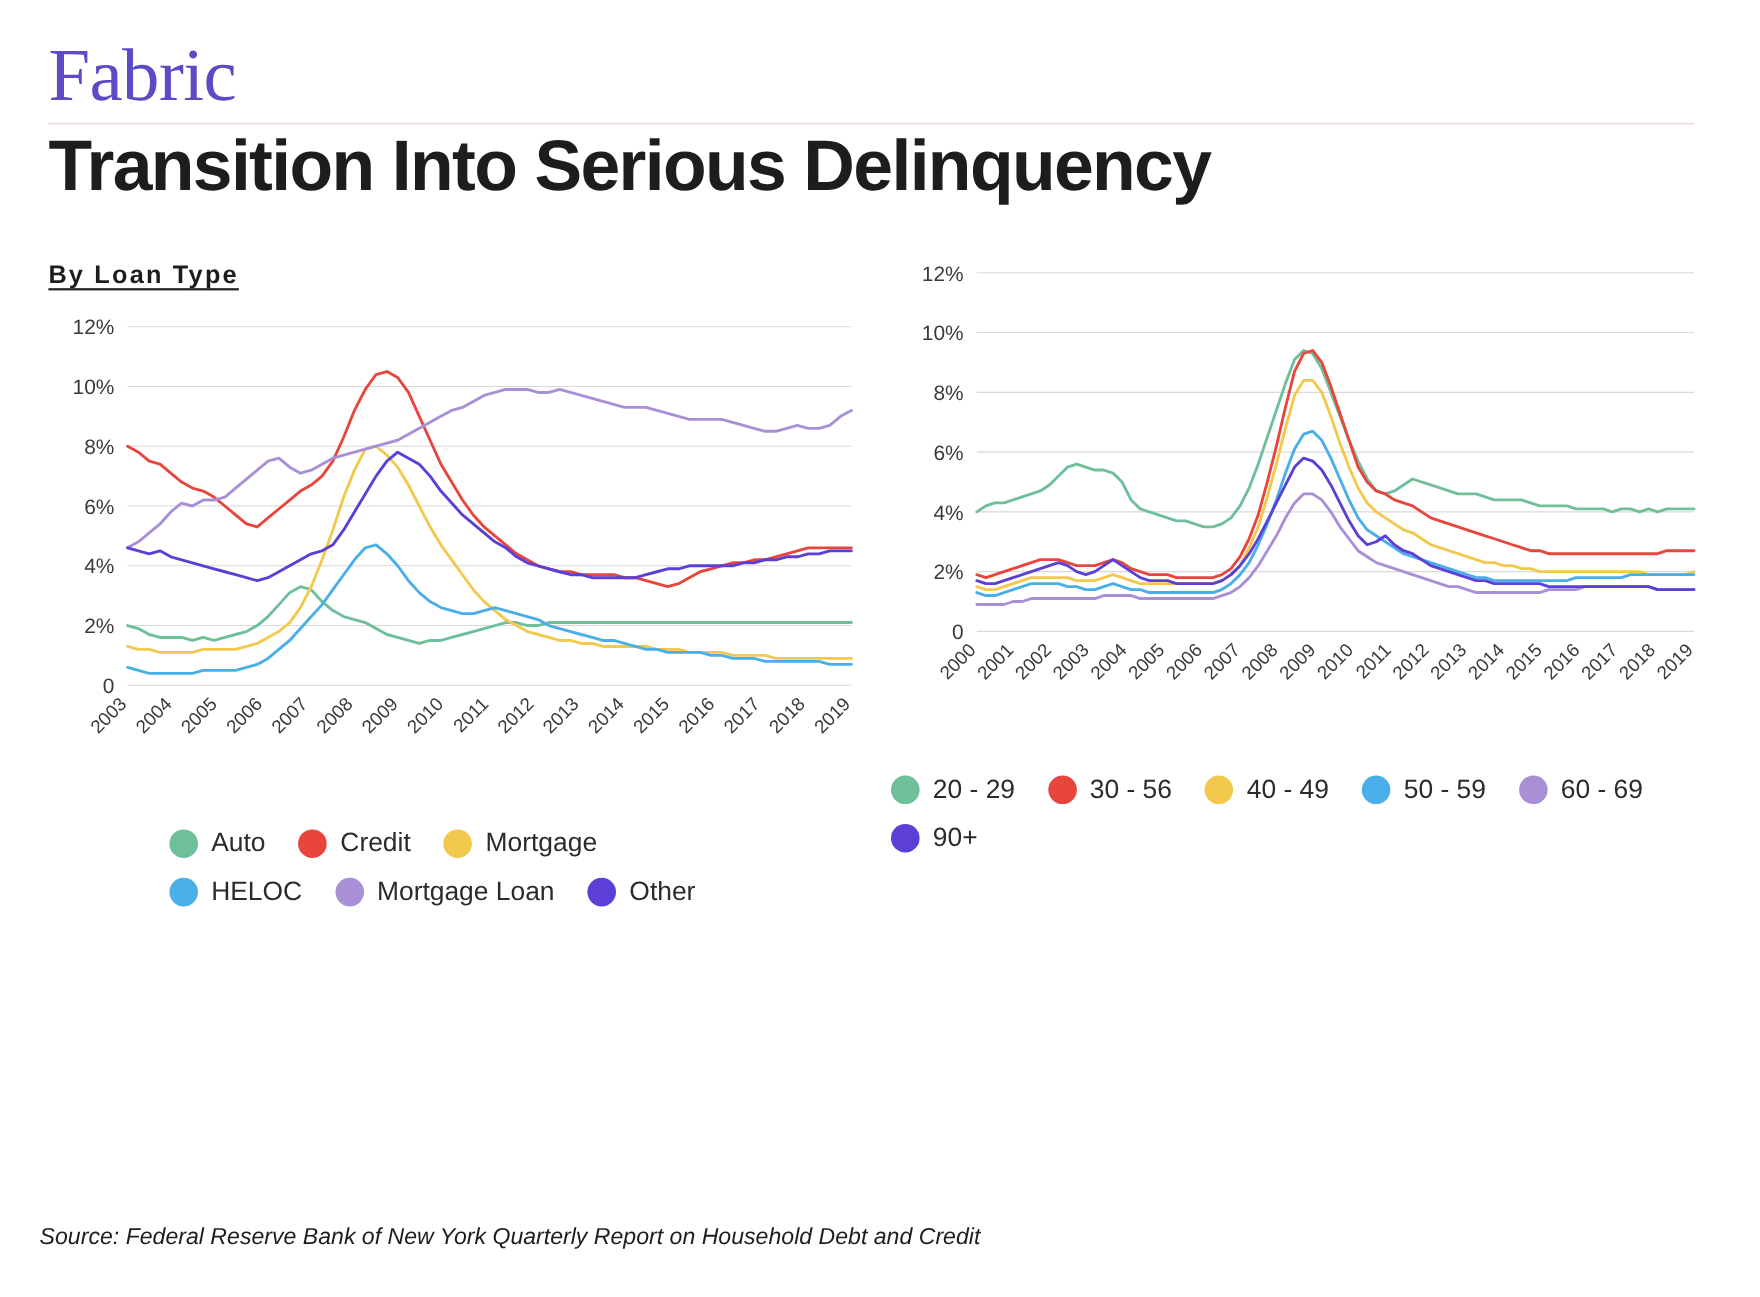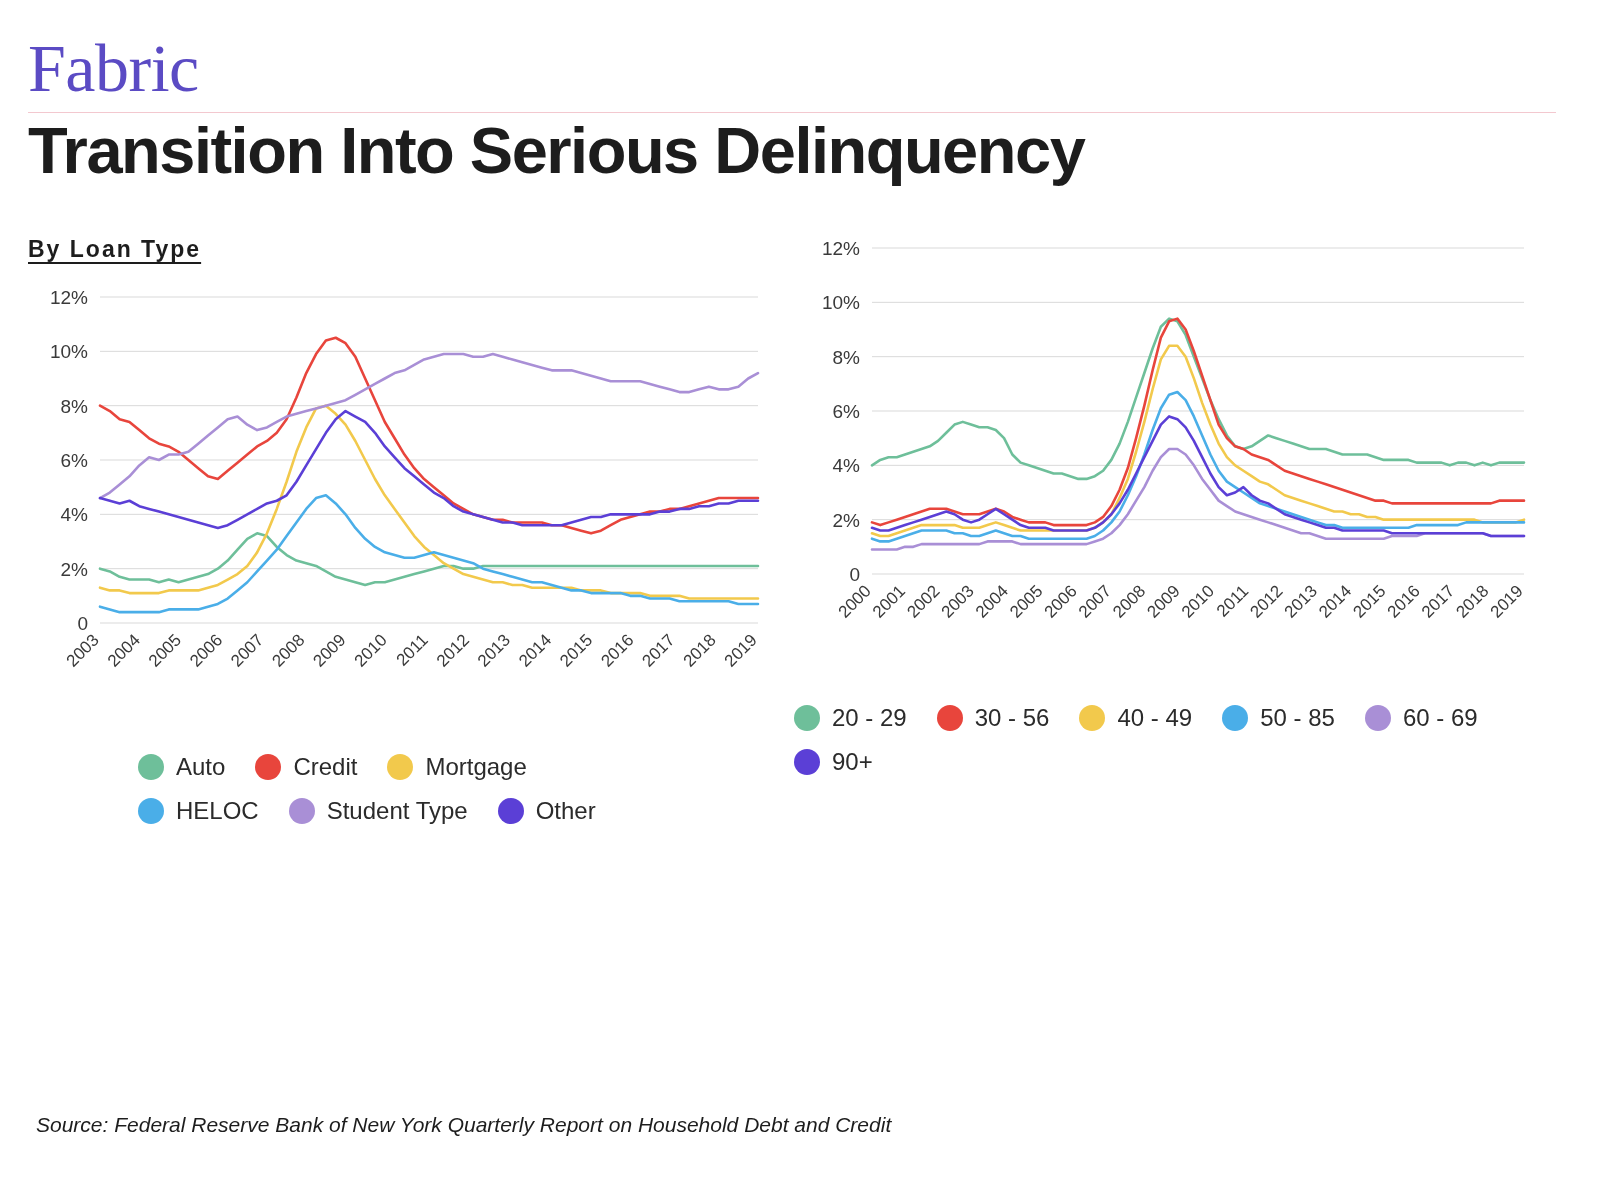--- a/index.html
+++ b/index.html
@@ -20,7 +20,7 @@
     width: 1584px;
     height: 1179px;
     box-sizing: border-box;
-    padding: 0 28px;
+    padding: 0 44px;
   }
   
   .brand-bar {

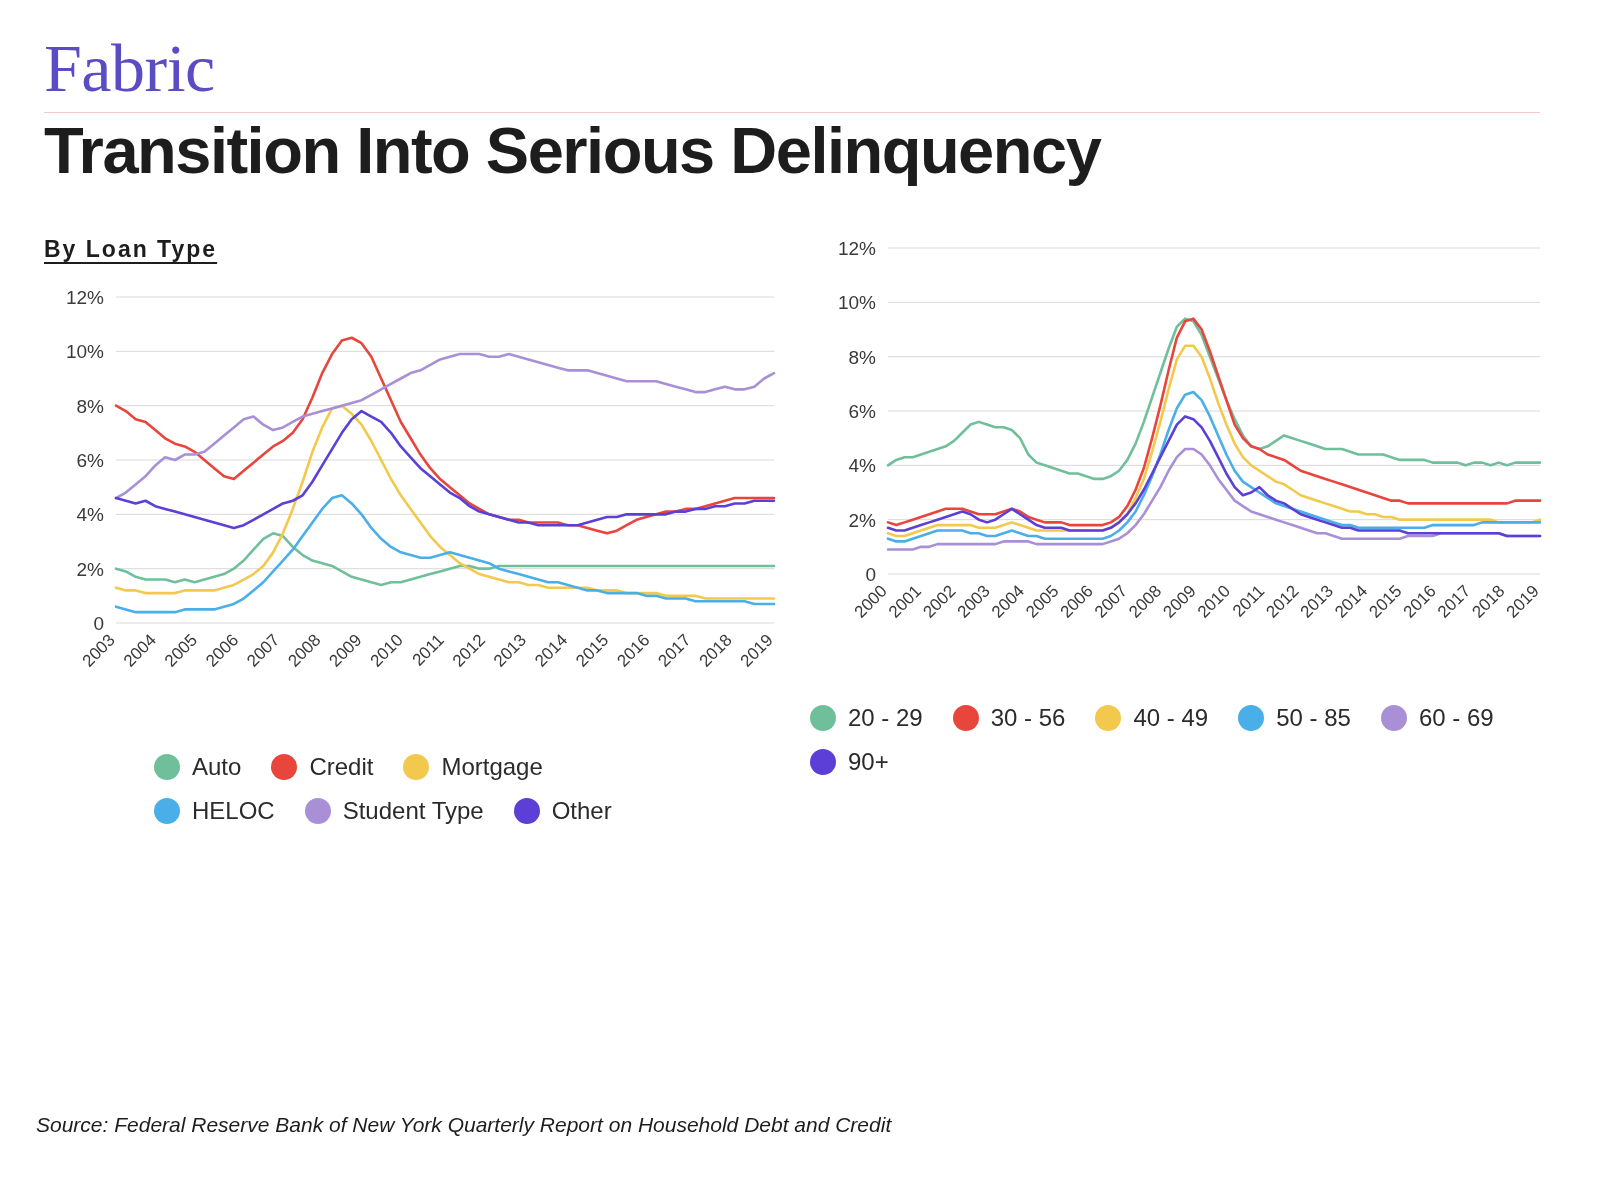--- a/index.html
+++ b/index.html
@@ -253,7 +253,7 @@
           </div>
           <div class="legend-item">
             <span class="dot" style="background: rgb(74, 174, 232);"></span>
-            <span>50 - 85</span>
+            <span>50 - 59</span>
           </div>
           <div class="legend-item">
             <span class="dot" style="background: rgb(169, 143, 214);"></span>

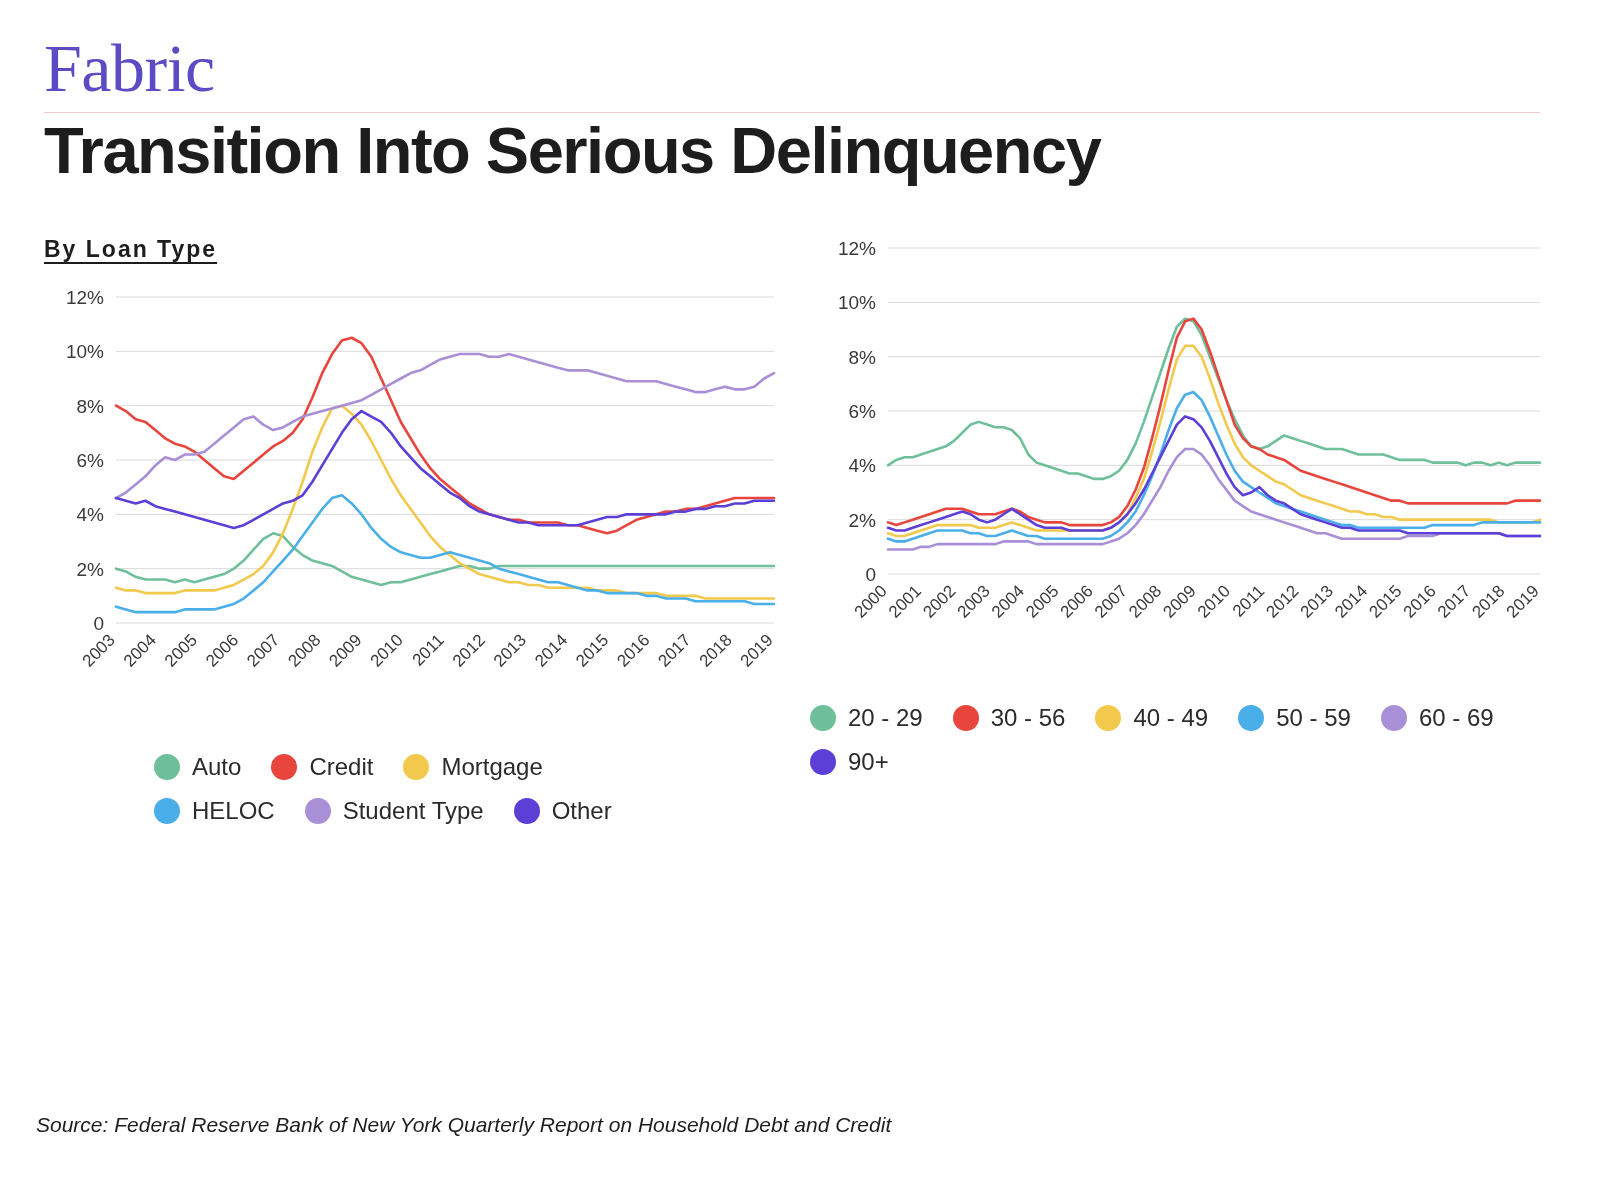--- a/index.html
+++ b/index.html
@@ -184,7 +184,7 @@
           </div>
           <div class="legend-item">
             <span class="dot" style="background: rgb(169, 143, 214);"></span>
-            <span>Student Type</span>
+            <span>Mortgage Loan</span>
           </div>
           <div class="legend-item">
             <span class="dot" style="background: rgb(91, 63, 214);"></span>

